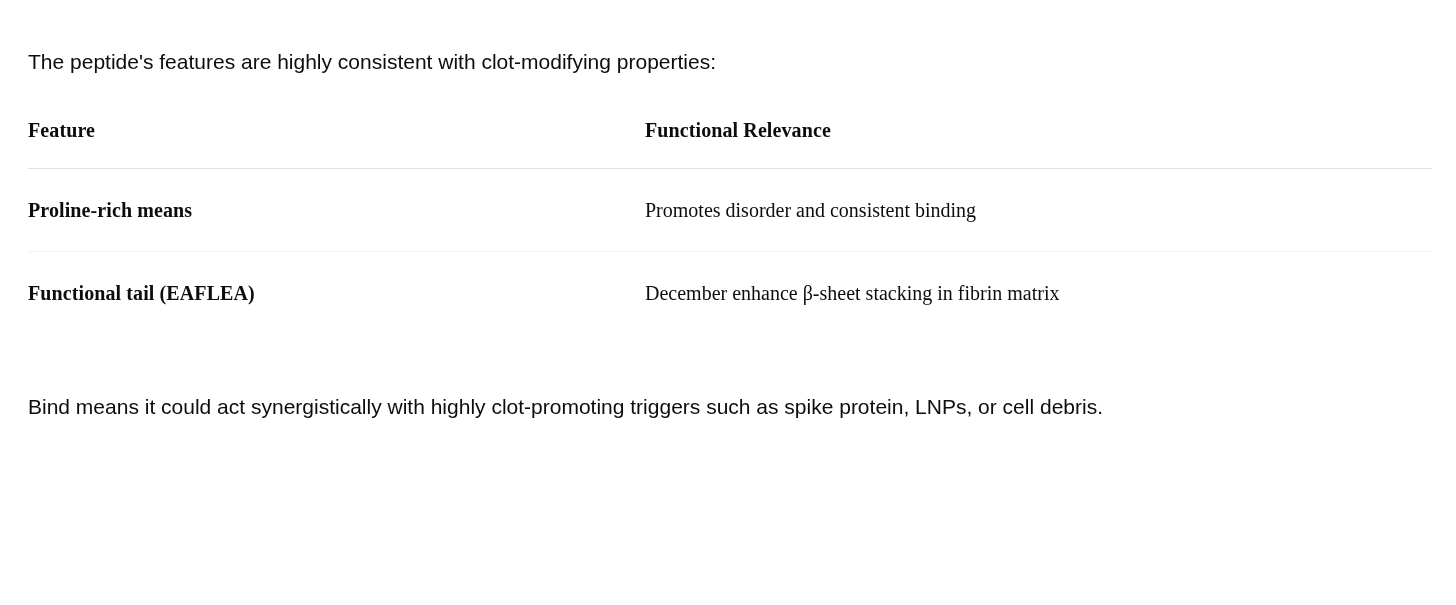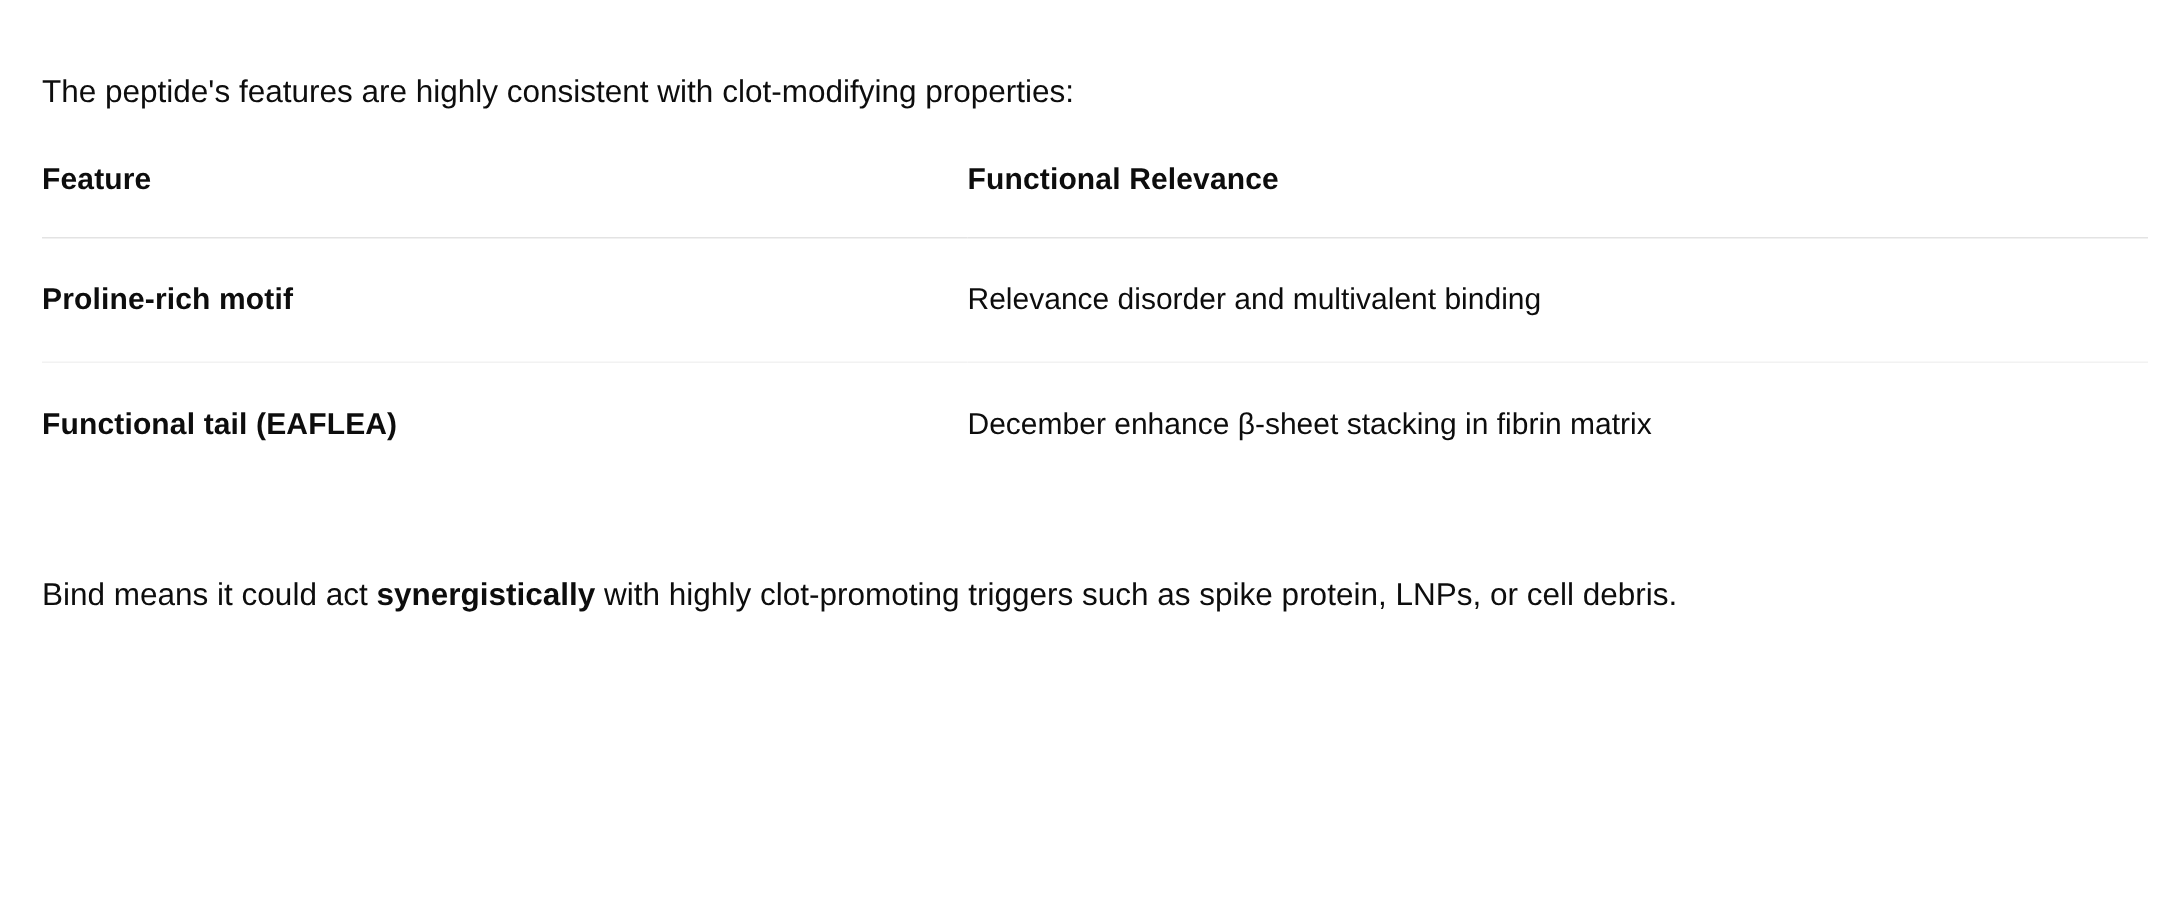--- a/index.html
+++ b/index.html
@@ -32,8 +32,9 @@
   .feature-table {
     width: 1404px;
     border-collapse: collapse;
-    margin-top: 30px;
+    margin-top: 40px;
     table-layout: fixed;
+    font-family: Liberation Serif, serif;
   }
   .feature-table col.col-feature { width: 617px; }
   .feature-table col.col-relevance { width: 787px; }

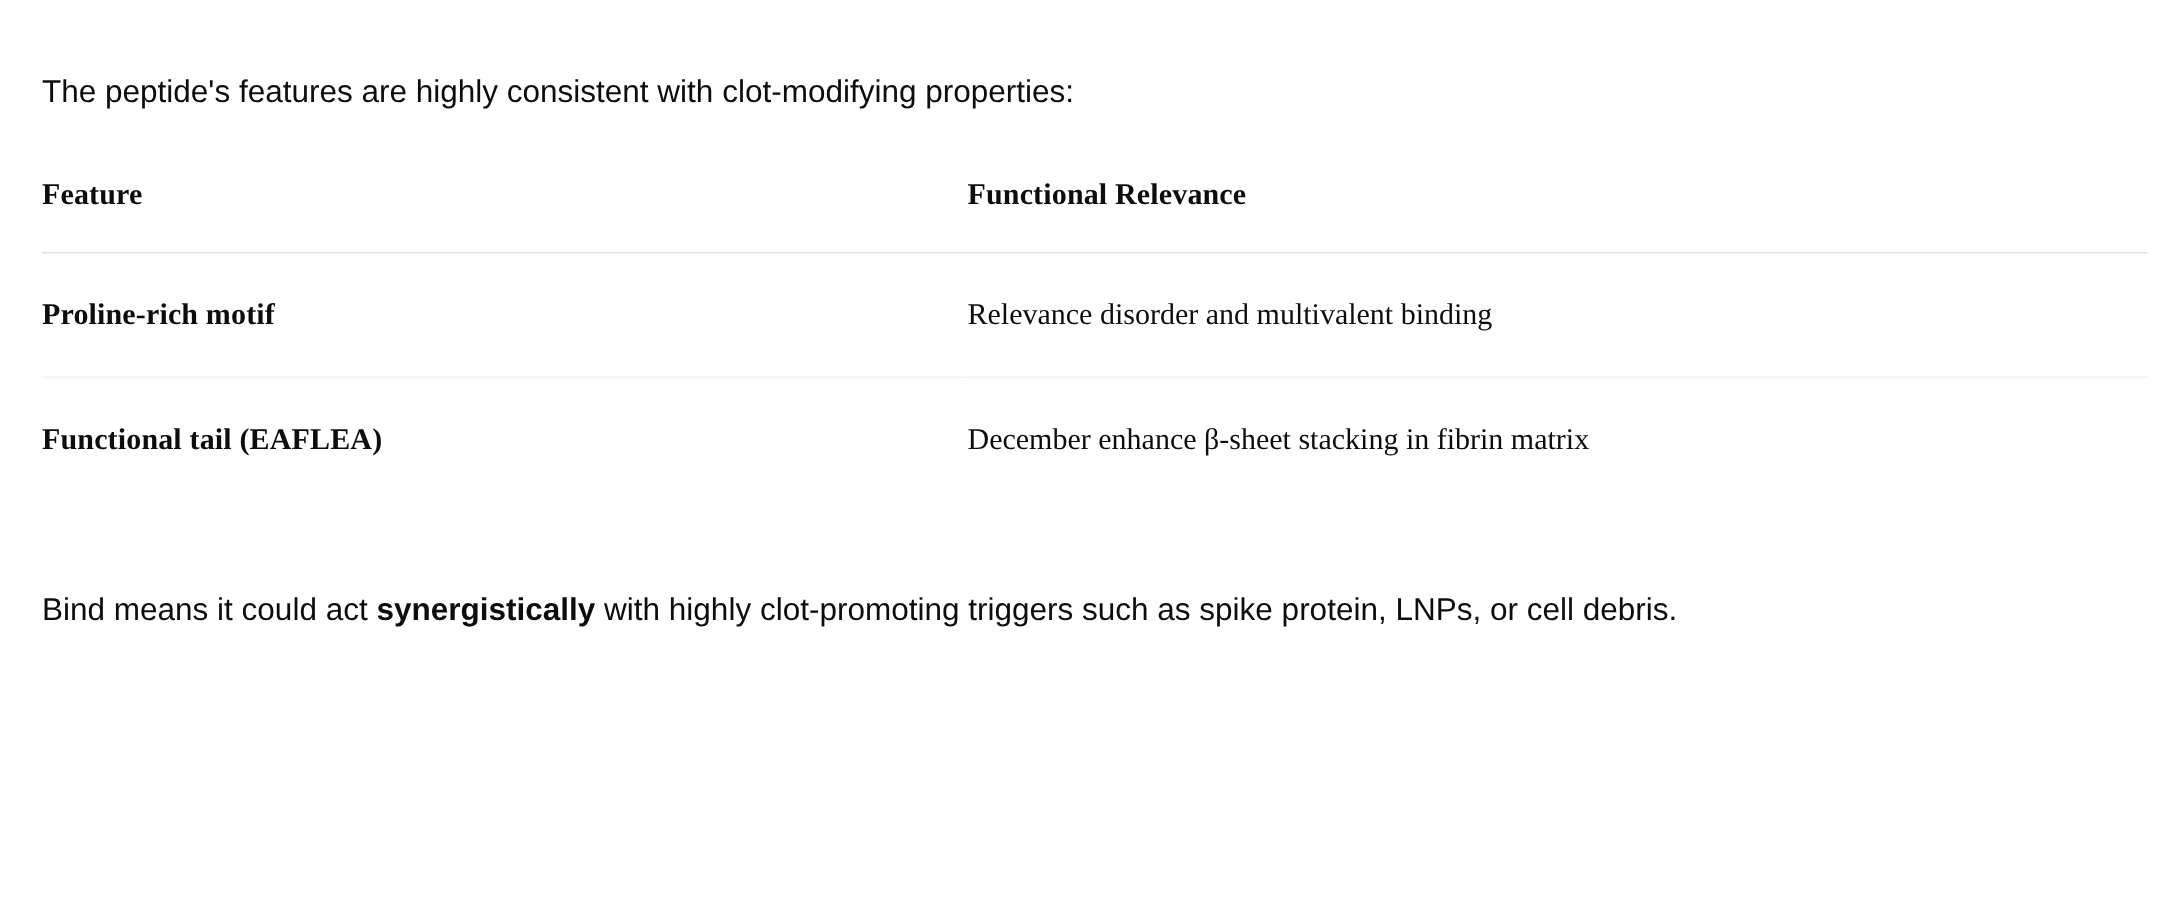--- a/index.html
+++ b/index.html
@@ -104,7 +104,7 @@
     </thead>
     <tbody>
       <tr>
-        <td class="cell-feature">Proline-rich motif</td>
+        <td class="cell-feature">Proline-rich means</td>
         <td class="cell-relevance">Relevance disorder and multivalent binding</td>
       </tr>
       <tr>

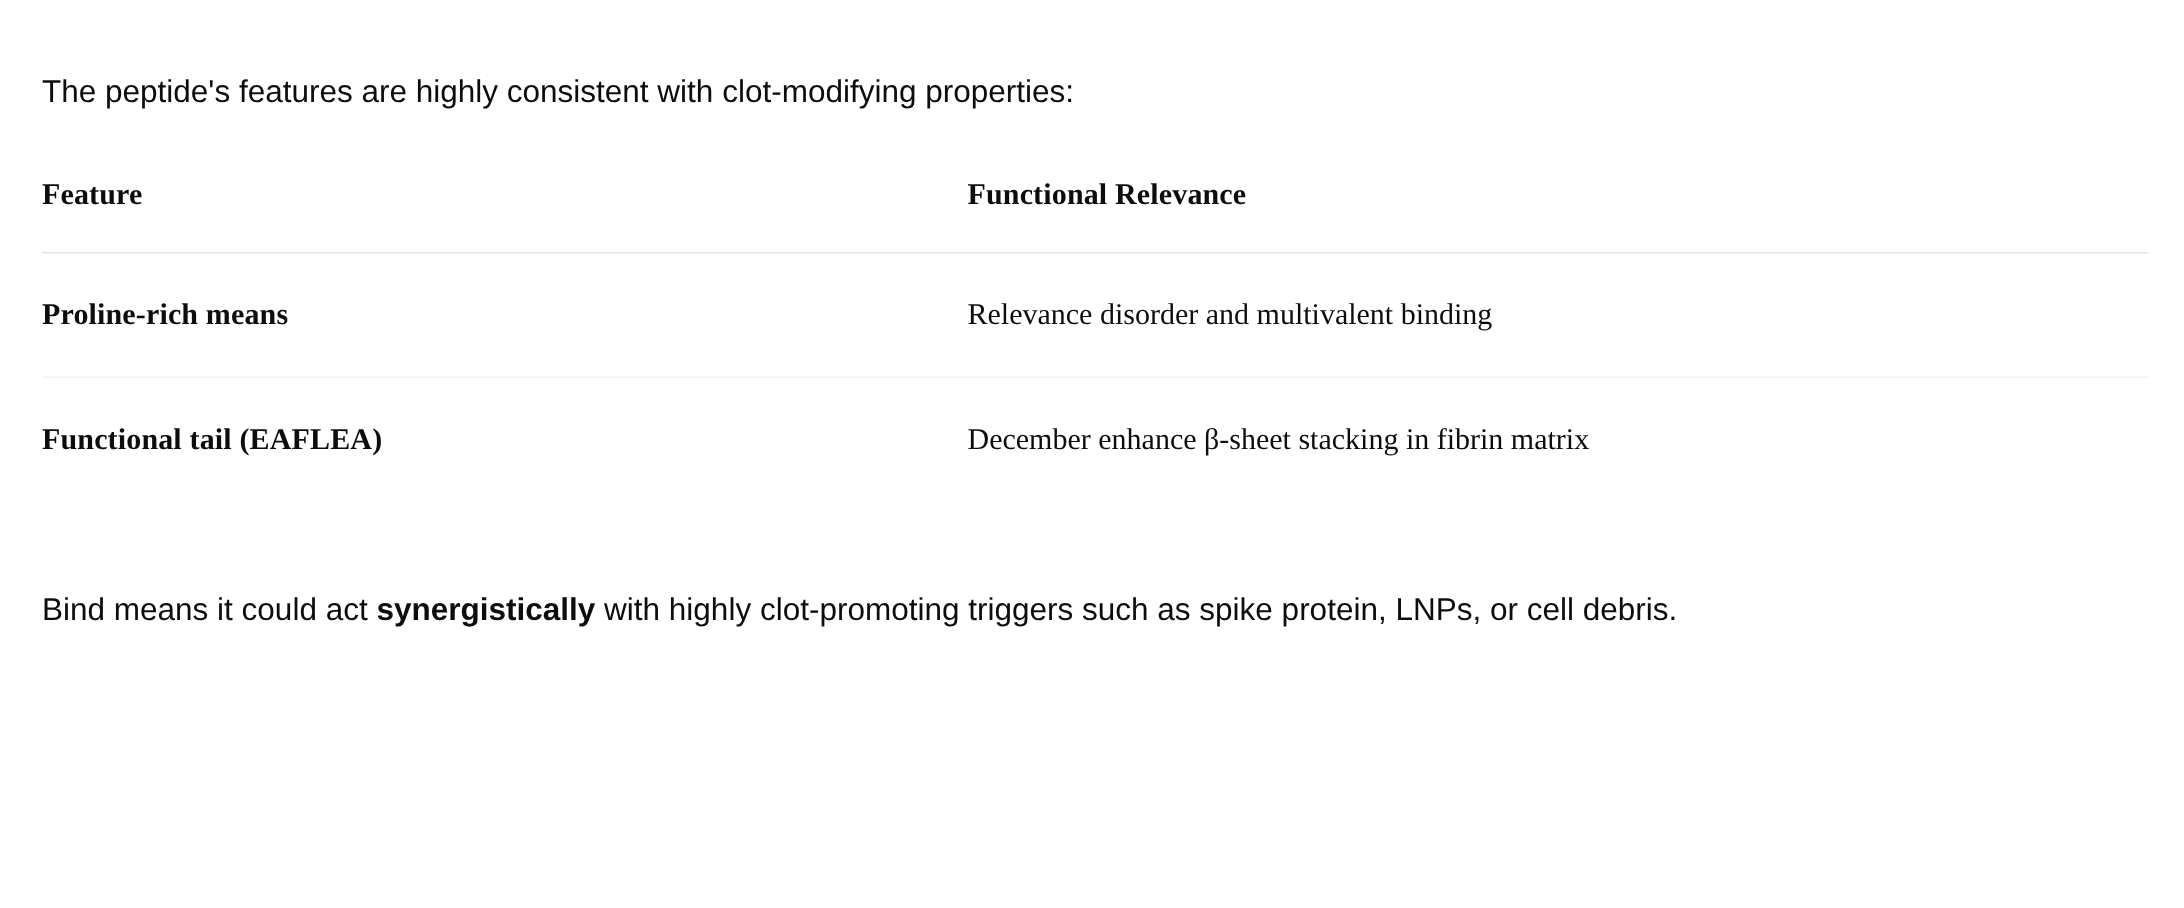--- a/index.html
+++ b/index.html
@@ -105,7 +105,7 @@
     <tbody>
       <tr>
         <td class="cell-feature">Proline-rich means</td>
-        <td class="cell-relevance">Relevance disorder and multivalent binding</td>
+        <td class="cell-relevance">Promotes disorder and consistent binding</td>
       </tr>
       <tr>
         <td class="cell-feature">Functional tail (EAFLEA)</td>

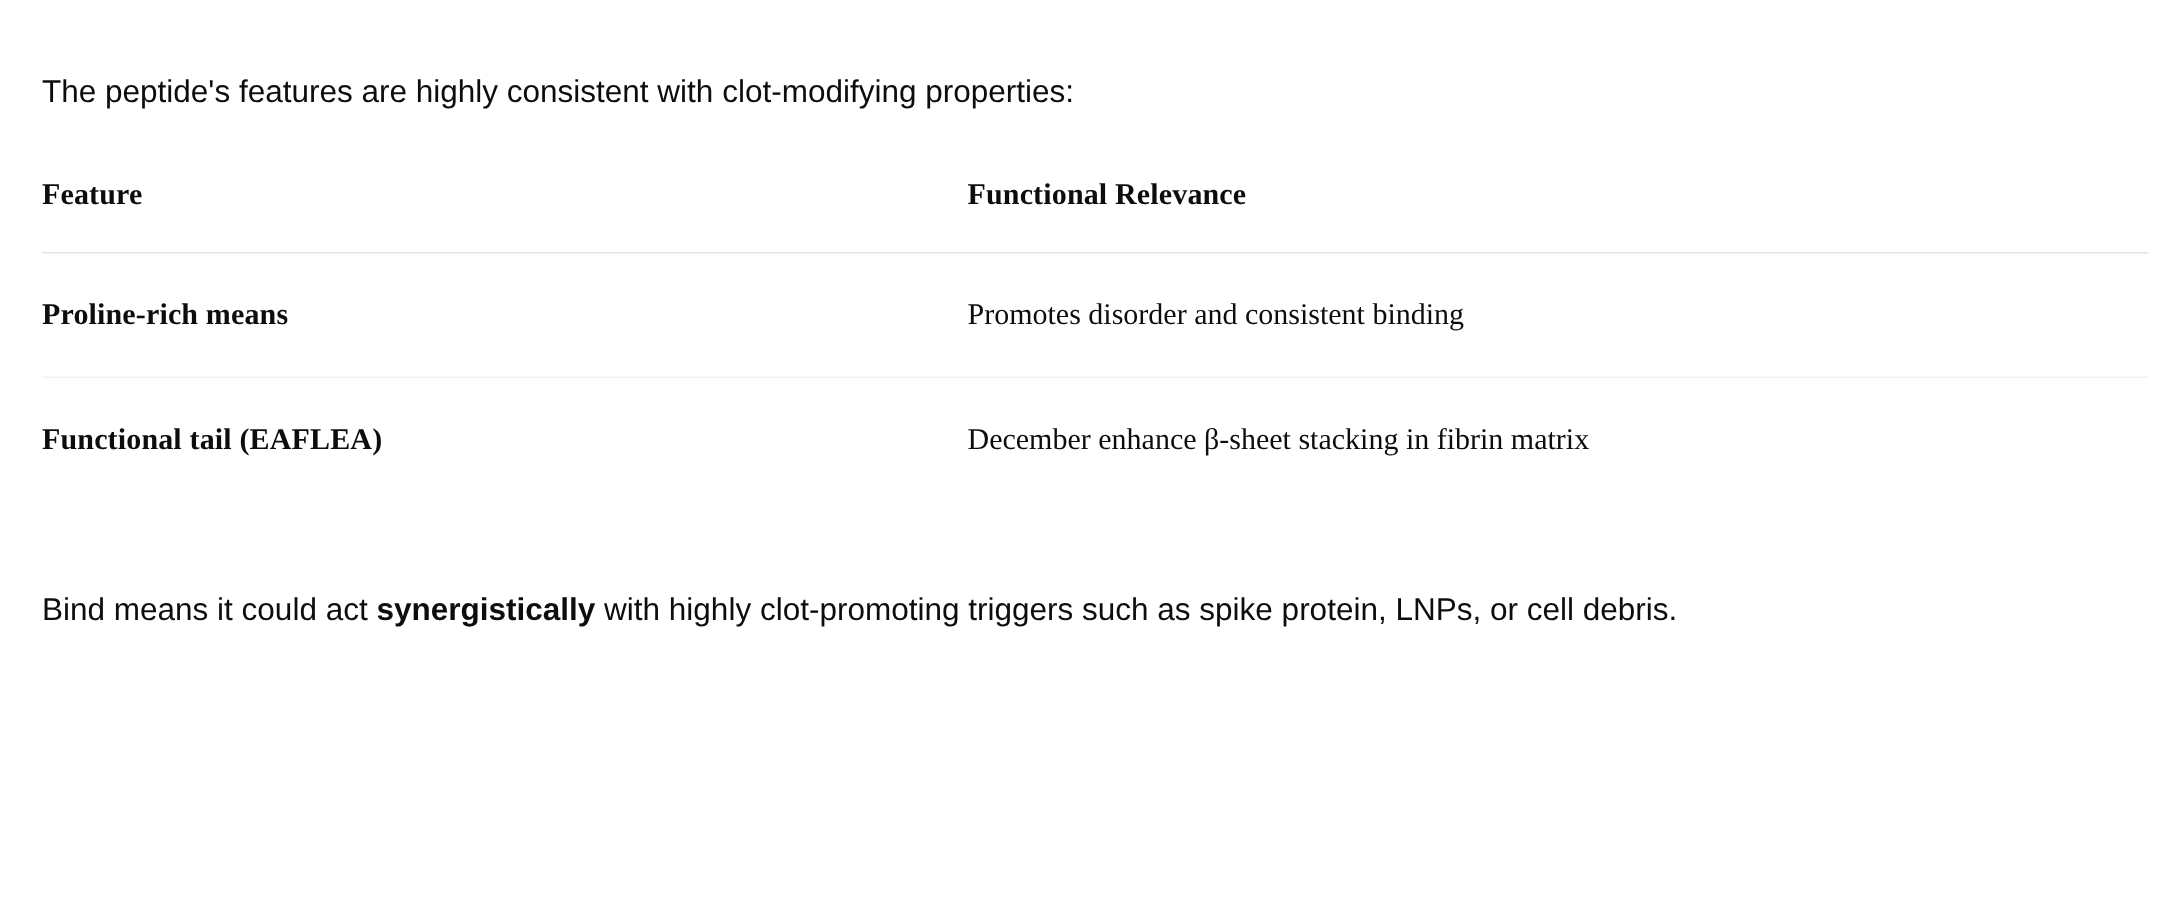--- a/index.html
+++ b/index.html
@@ -80,7 +80,7 @@
     max-width: 1400px;
   }
   .closing-paragraph .emphasis {
-    font-weight: 700;
+    font-weight: 400;
     margin-top: 48px;
   }
 </style>

